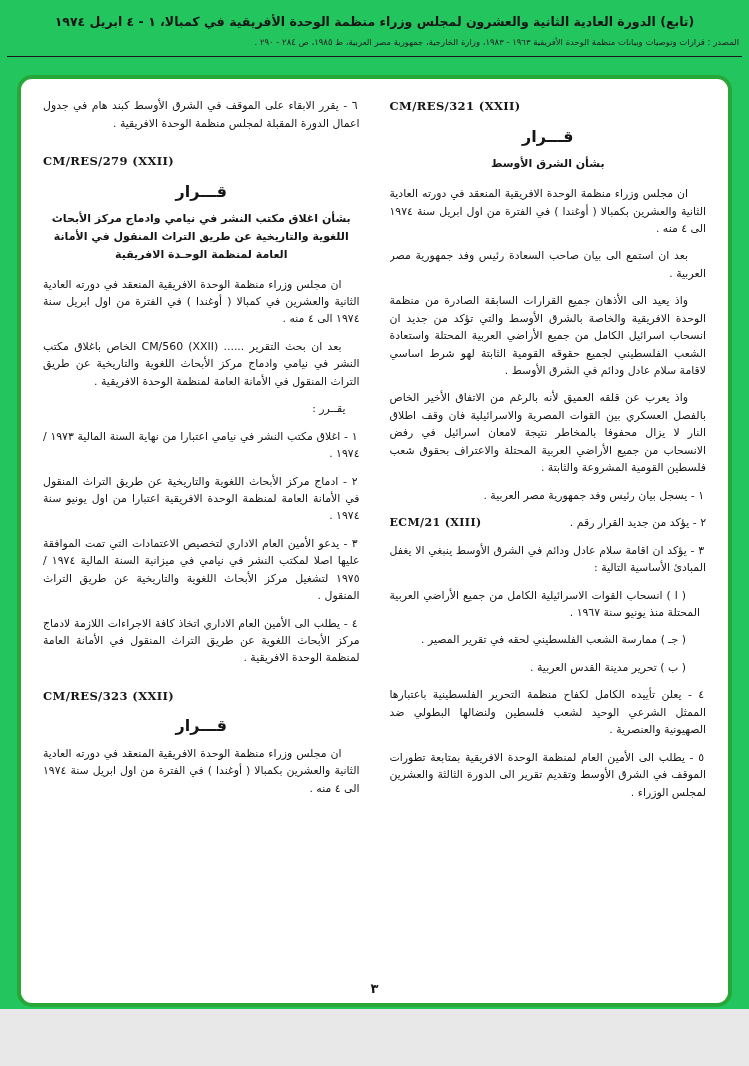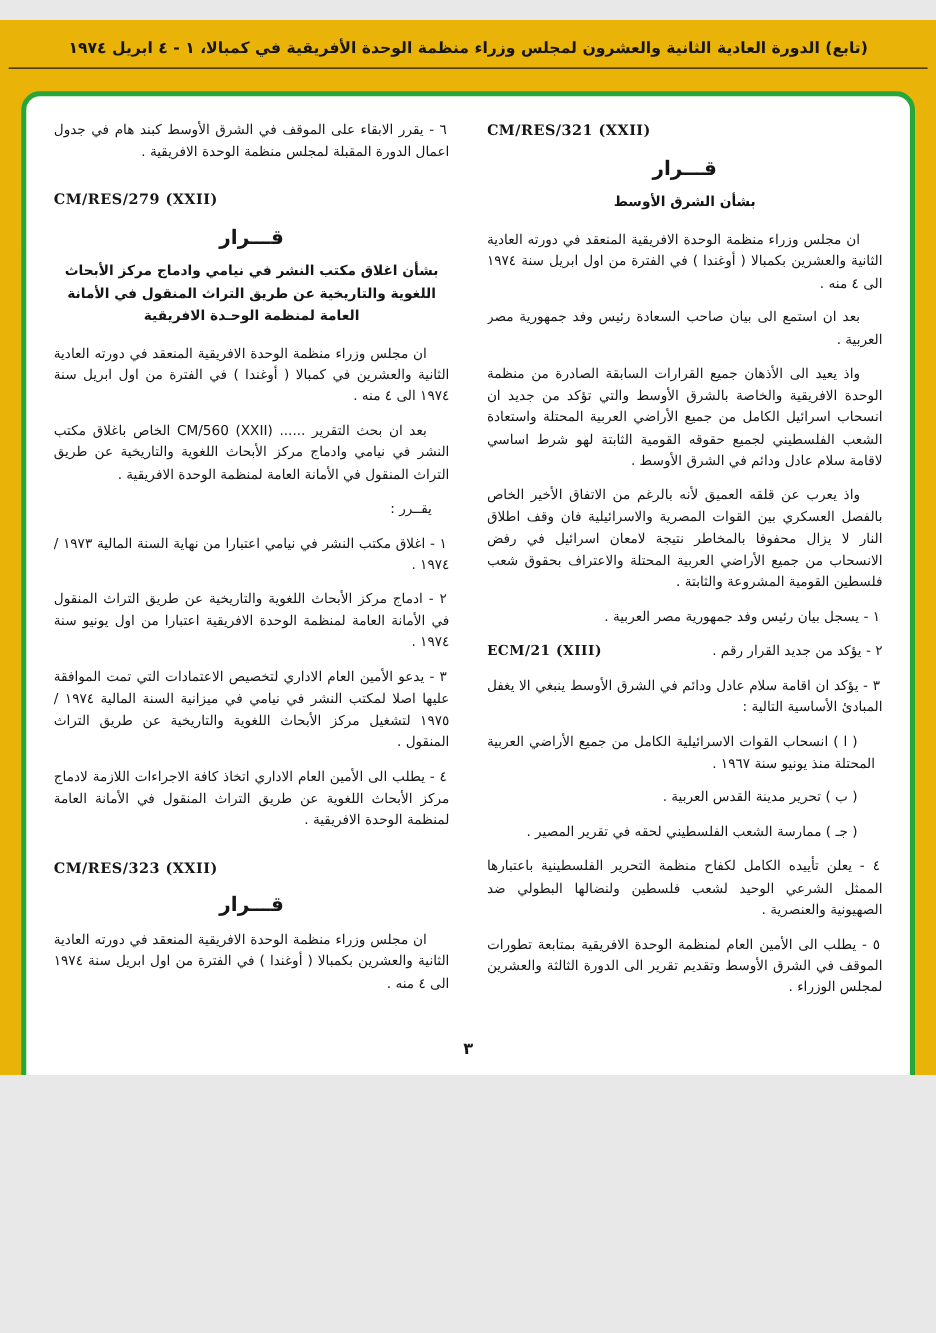--- a/index.html
+++ b/index.html
@@ -5,8 +5,8 @@
   * { box-sizing: border-box; }
   html, body { margin: 0; padding: 0; background: #e8e8e8; }
   .page {
-    width: 749px; height: 844px; margin: 16px auto; position: relative;
-    background: #eab308; color: #161616;
+    width: 749px; height: 1009px; margin: 0 auto; position: relative;
+    background: #22c55e; color: #161616;
     font-family: "DejaVu Sans", sans-serif; overflow: hidden;
   }
   .hdr {

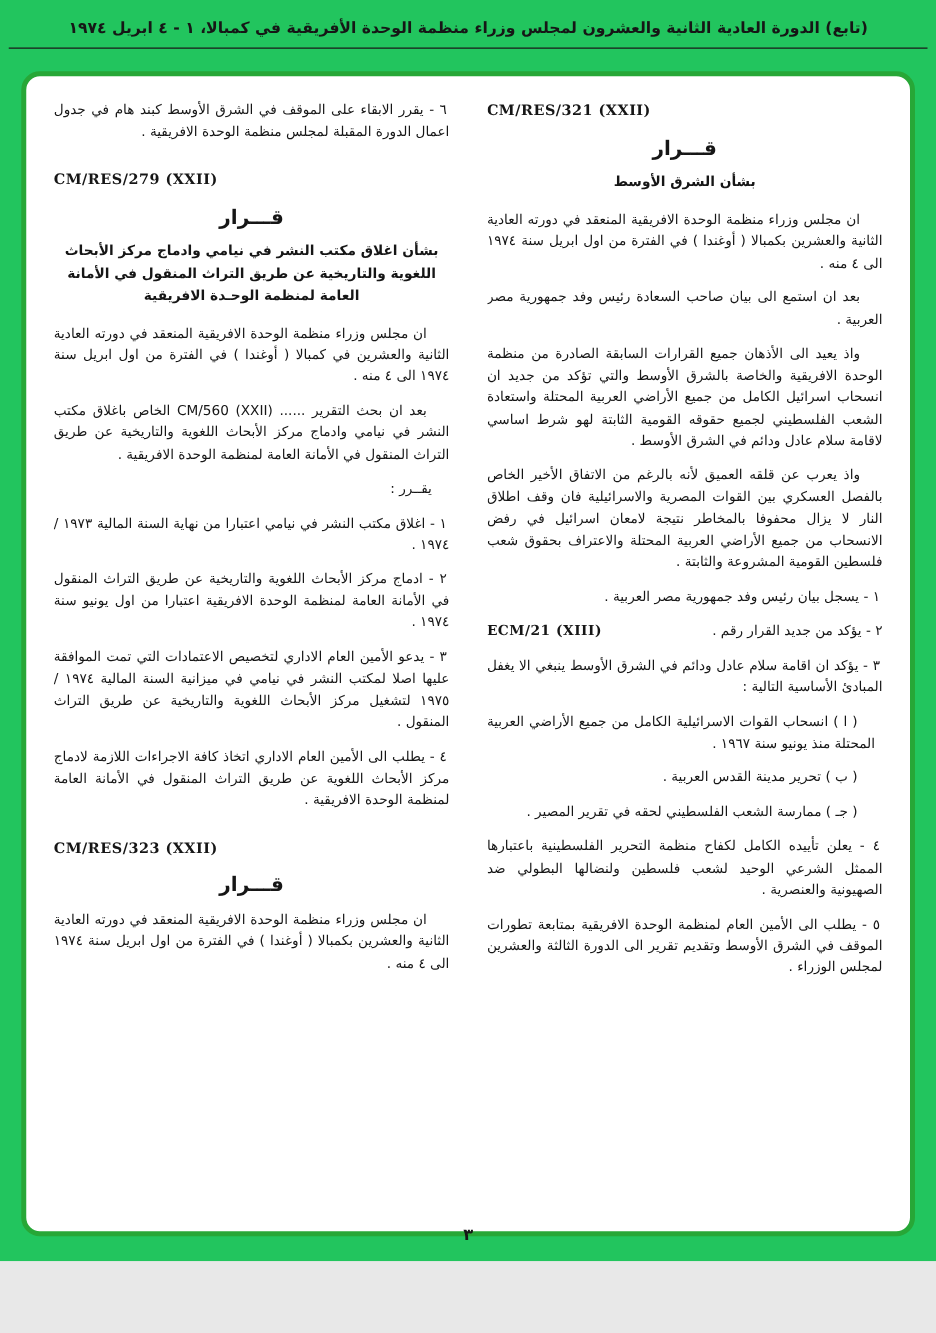--- a/index.html
+++ b/index.html
@@ -56,6 +56,7 @@
 <div class="page">
 
   <div class="hdr">(تابع) الدورة العادية الثانية والعشرون لمجلس وزراء منظمة الوحدة الأفريقية في كمبالا، ١ - ٤ ابريل ١٩٧٤</div>
+  <div class="src">المصدر : قرارات وتوصيات وبيانات منظمة الوحدة الأفريقية ١٩٦٣ - ١٩٨٣، وزارة الخارجية، جمهورية مصر العربية، ط ١٩٨٥، ص ٢٨٤ - ٢٩٠ .</div>
   <hr class="rule">
 
   <div class="frame">

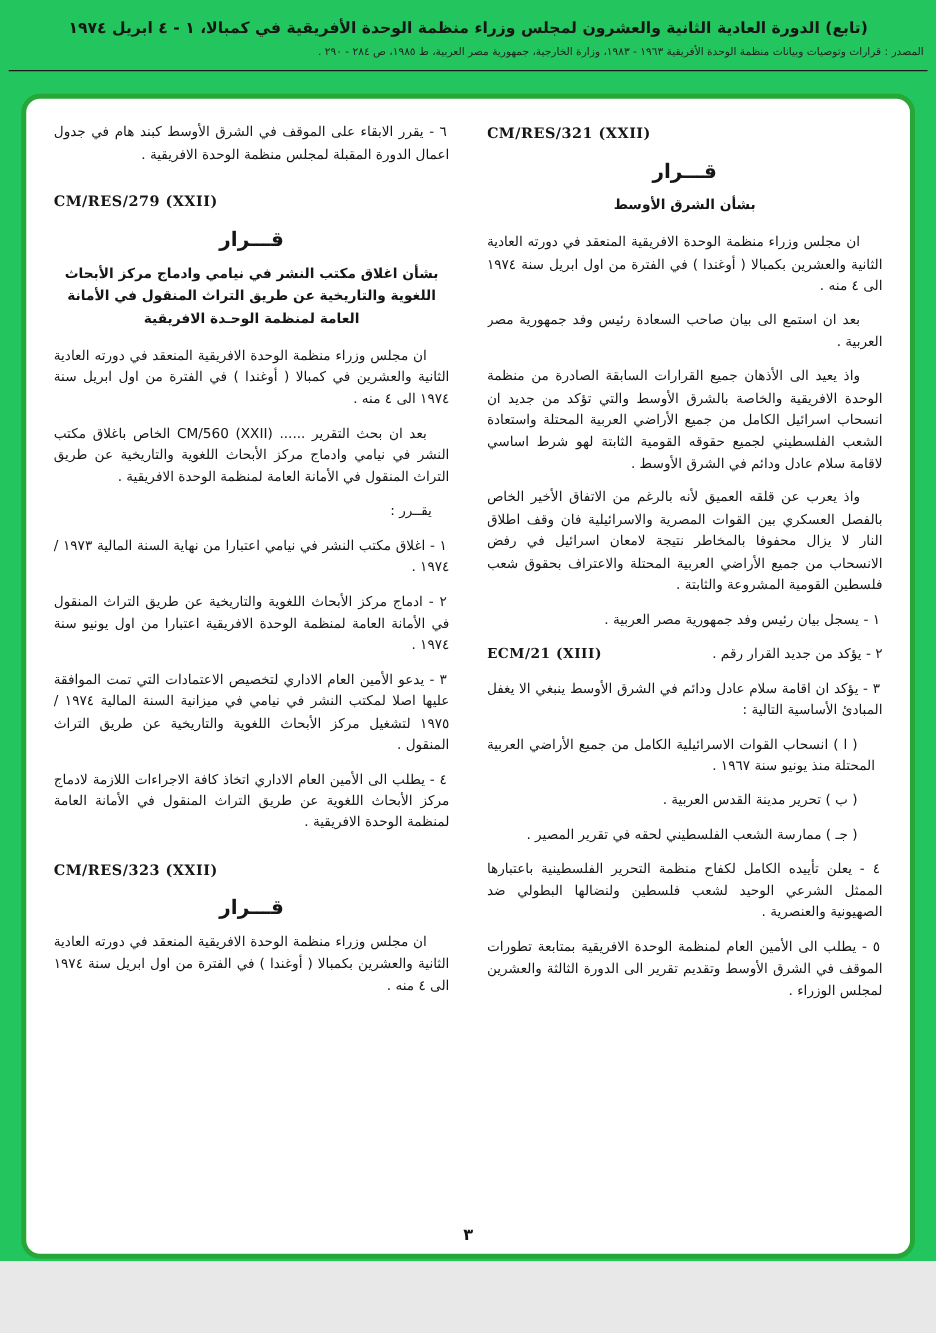--- a/index.html
+++ b/index.html
@@ -77,8 +77,8 @@
         </div>
         <p class="para item">٣ - يؤكد ان اقامة سلام عادل ودائم في الشرق الأوسط ينبغي الا يغفل المبادئ الأساسية التالية :</p>
         <p class="para subitem">( ا ) انسحاب القوات الاسرائيلية الكامل من جميع الأراضي العربية المحتلة منذ يونيو سنة ١٩٦٧ .</p>
+        <p class="para subitem">( جـ ) ممارسة الشعب الفلسطيني لحقه في تقرير المصير .</p>
         <p class="para subitem">( ب ) تحرير مدينة القدس العربية .</p>
-        <p class="para subitem">( جـ ) ممارسة الشعب الفلسطيني لحقه في تقرير المصير .</p>
         <p class="para item">٤ - يعلن تأييده الكامل لكفاح منظمة التحرير الفلسطينية باعتبارها الممثل الشرعي الوحيد لشعب فلسطين ولنضالها البطولي ضد الصهيونية والعنصرية .</p>
         <p class="para item">٥ - يطلب الى الأمين العام لمنظمة الوحدة الافريقية بمتابعة تطورات الموقف في الشرق الأوسط وتقديم تقرير الى الدورة الثالثة والعشرين لمجلس الوزراء .</p>
       </div>

